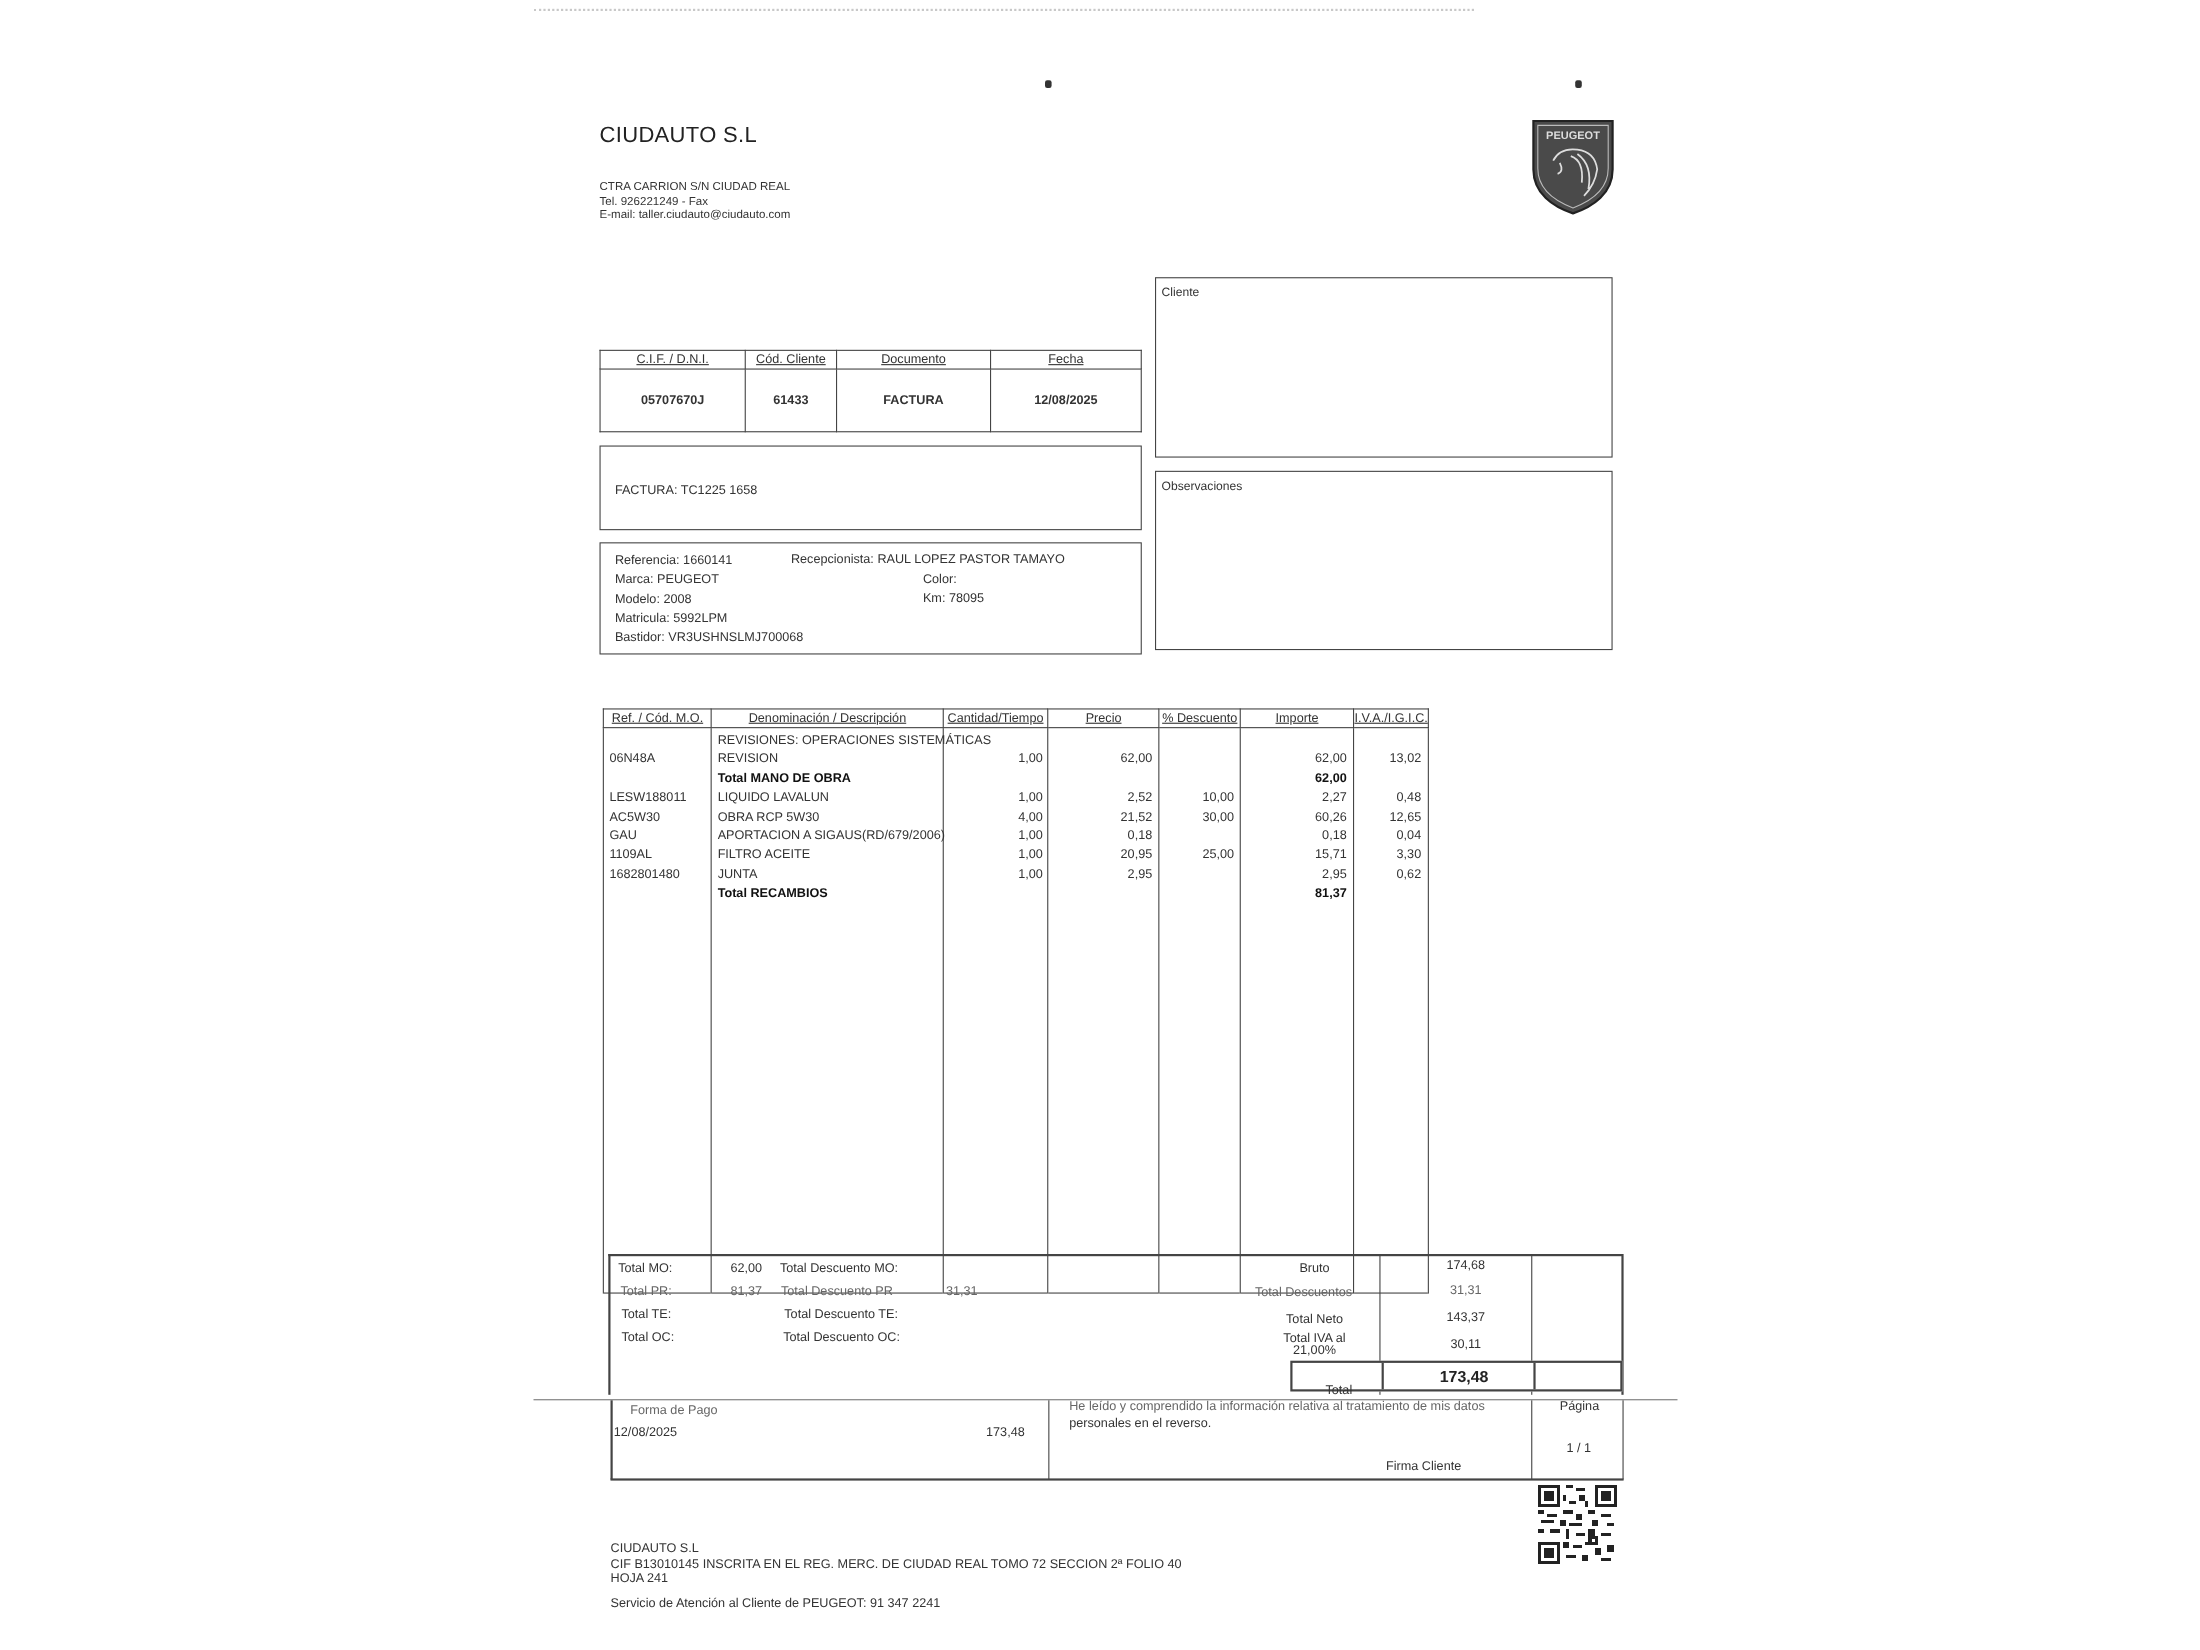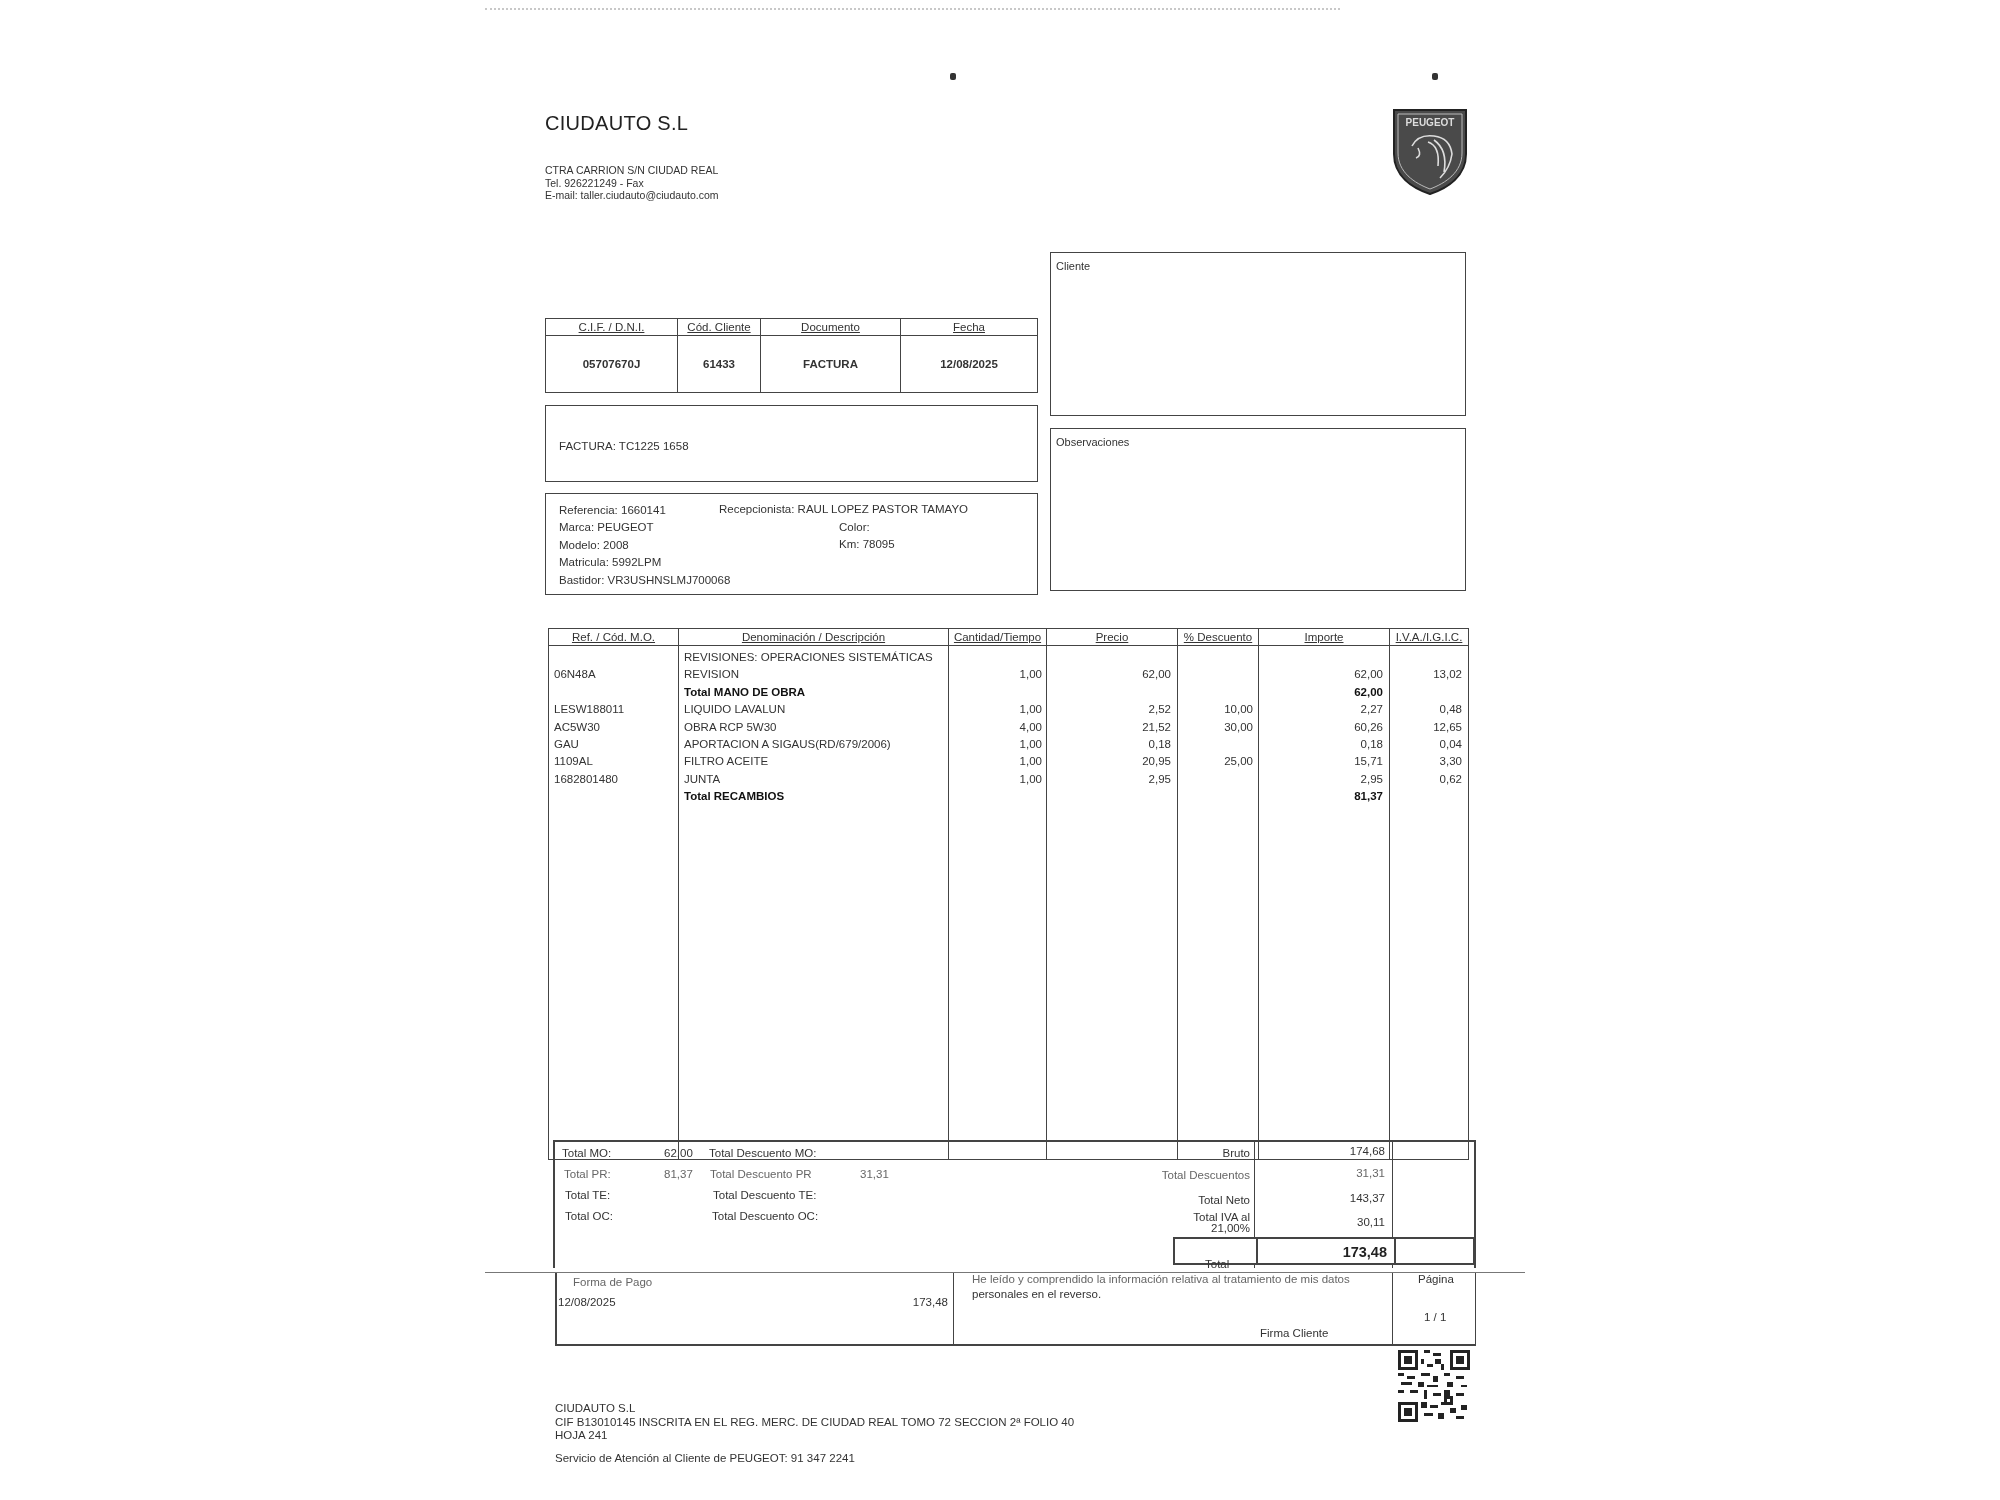--- a/index.html
+++ b/index.html
@@ -18,7 +18,7 @@
   .hdr-table th { font-weight:normal; font-size:11.5px; text-decoration:underline; height:16px; border:1.4px solid #444; padding:0; color:#333;margin-top:16px; }
   .hdr-table td { font-size:11.5px; text-align:center; border:1.4px solid #444; color:#333;font-weight:bold; }
   .ref-line { position:absolute; font-size:11.5px; color:#333; white-space:nowrap; }
-  .items { position:absolute; left:548px; top:628px; width:921px; height:532px; border:1.6px solid #444; }
+  .items { position:absolute; left:548px; top:644px; width:751px; height:532px; border:1.6px solid #444; }
   .items th { font-weight:normal; font-size:11.5px; text-decoration:underline; height:16px; border:1.4px solid #444; padding:0; color:#333; }
   .items td { border-left:1.4px solid #444; border-right:1.4px solid #444; vertical-align:top; padding:0; }
   .col { position:relative; height:100%; }

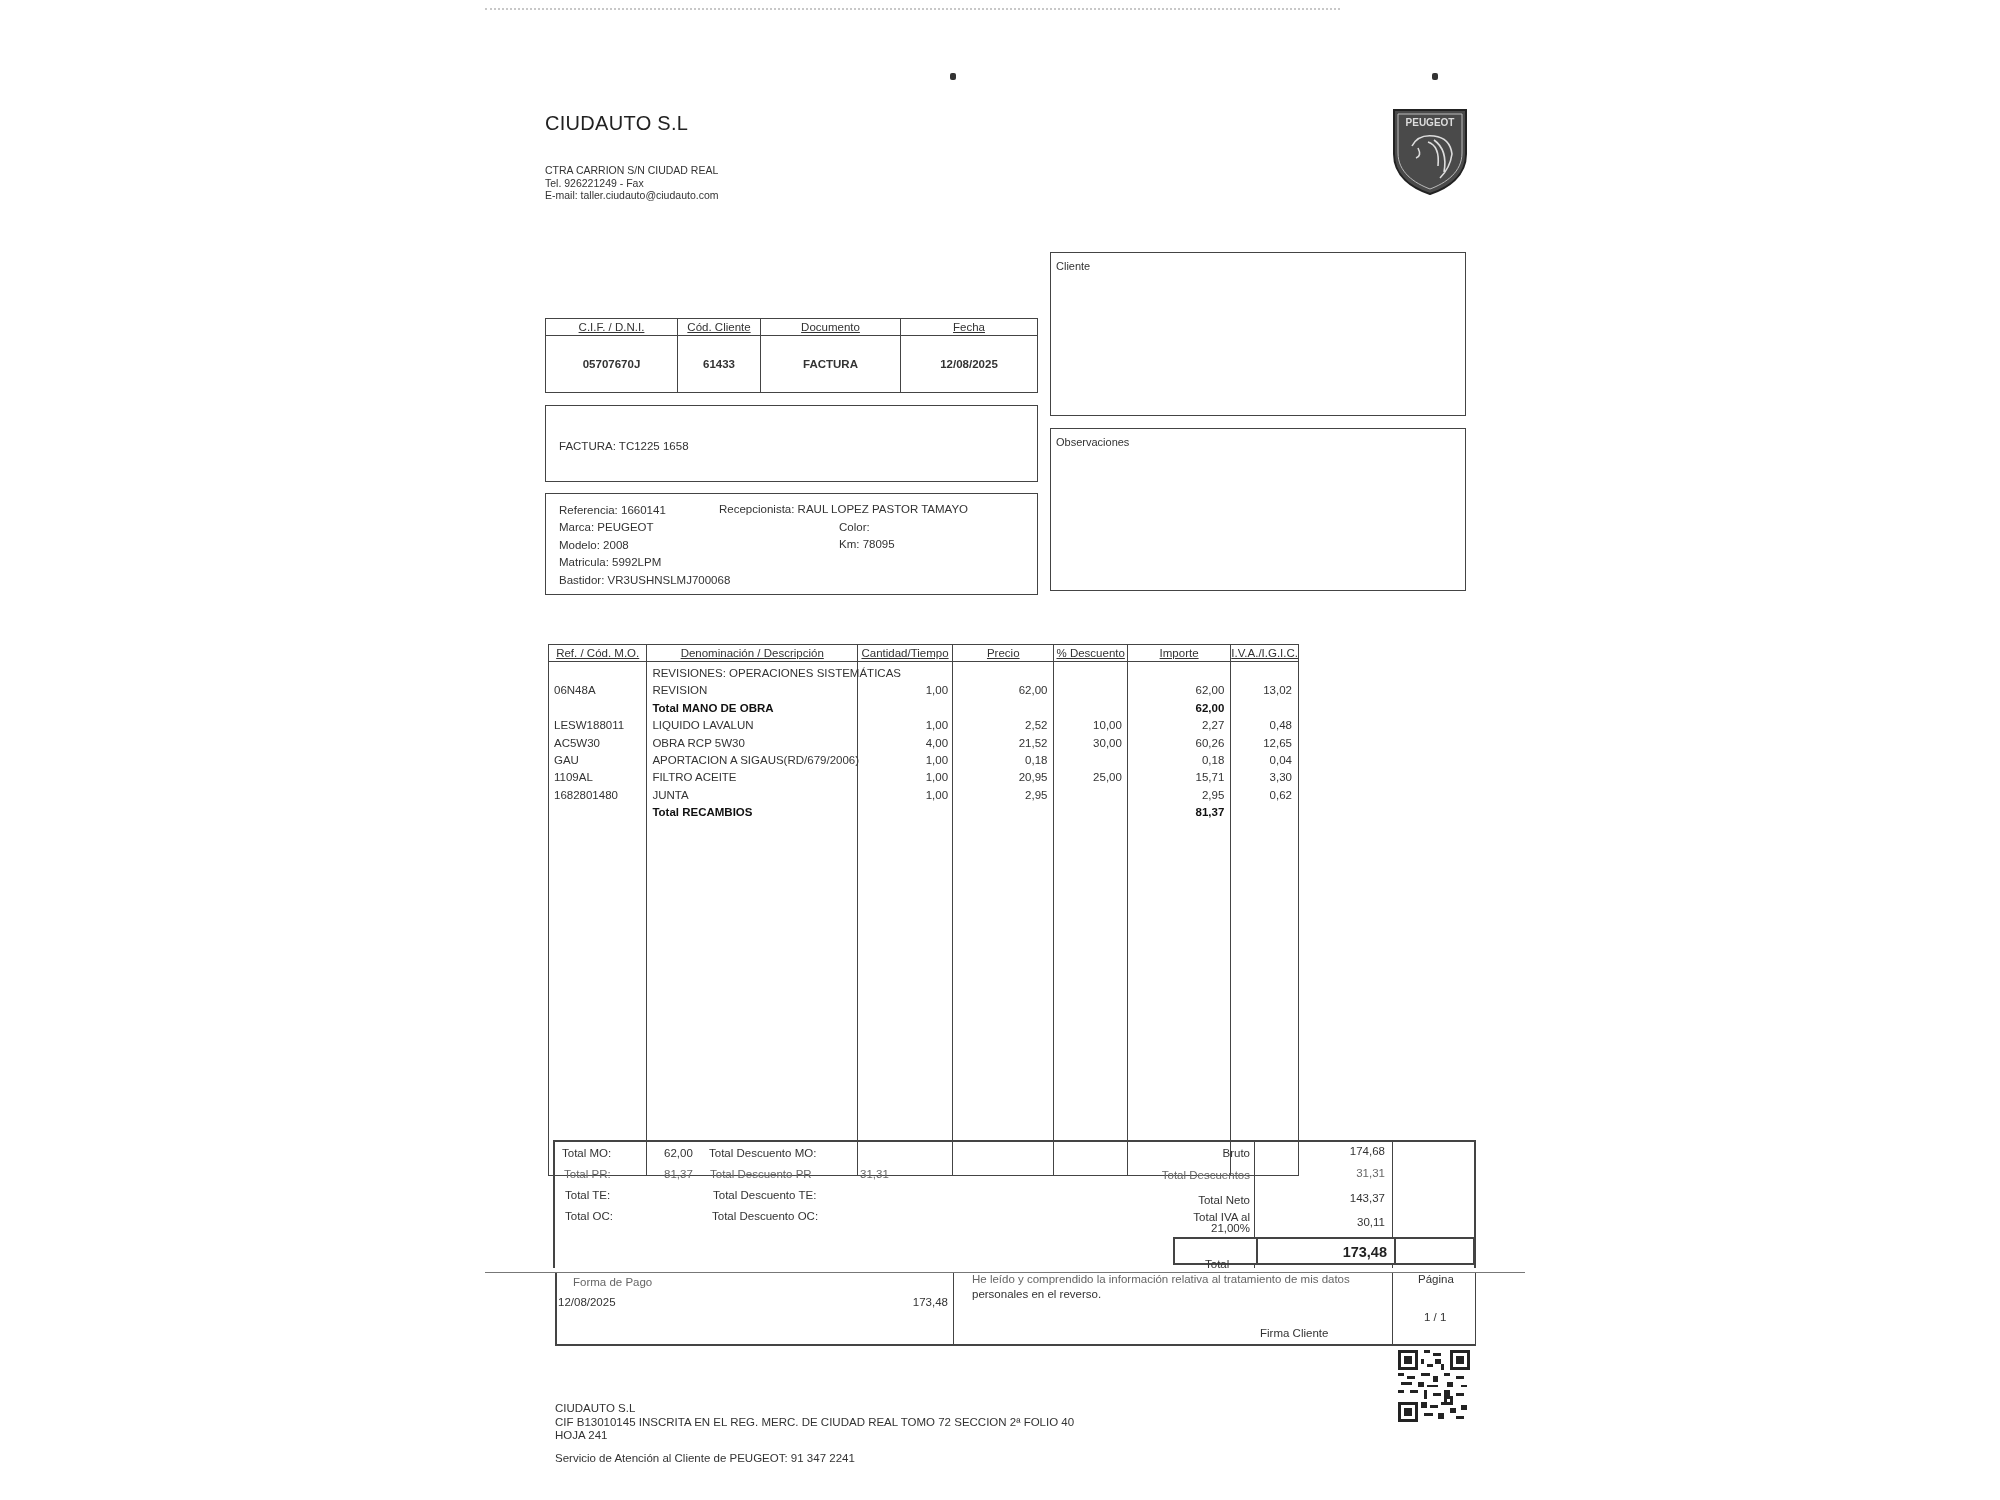--- a/index.html
+++ b/index.html
@@ -25,7 +25,7 @@
   .cell { position:absolute; font-size:11.5px; white-space:nowrap; color:#333; }
   .bold { font-weight:bold; color:#111; }
   .r { text-align:right; }
-  .tot { position:absolute; font-size:11.5px; color:#333; white-space:nowrap; }
+  .tot { position:absolute; font-size:11.5px; color:#333; white-space:nowrap;text-align:center; }
   .faint { color:#666; }
   .line { position:absolute; background:#444; }
   .qr { position:absolute; left:1398px; top:1350px; width:72px; height:72px; }

